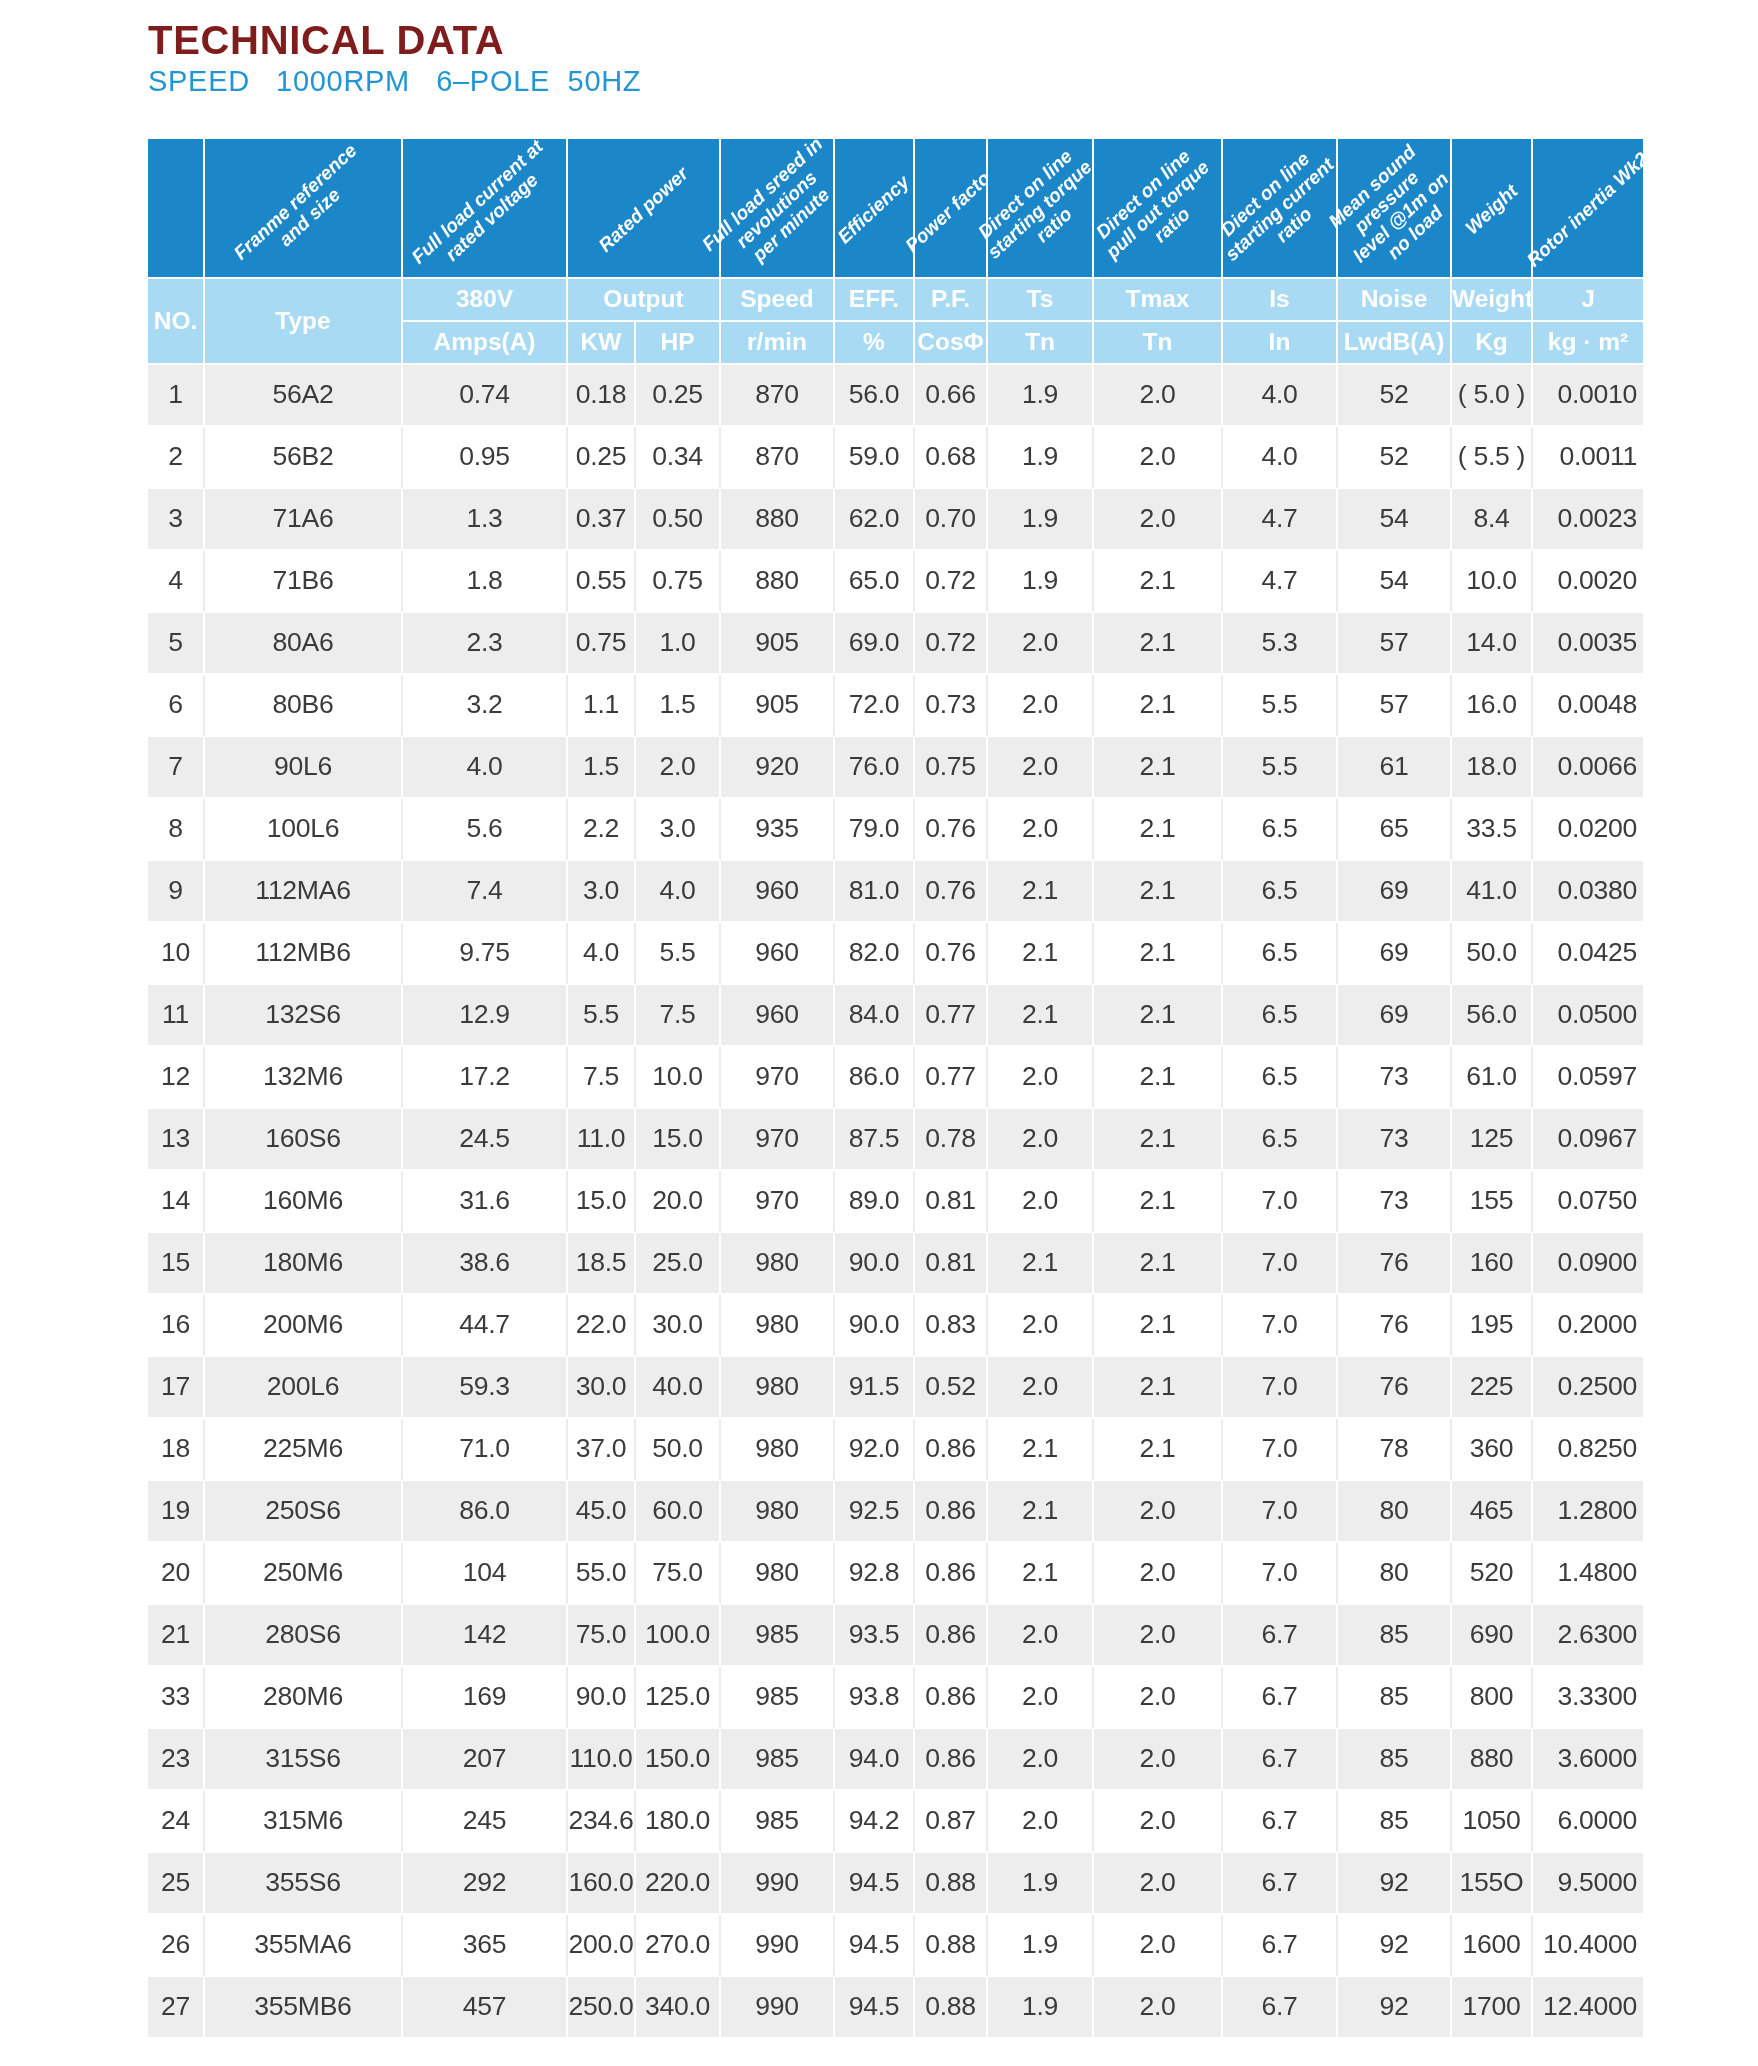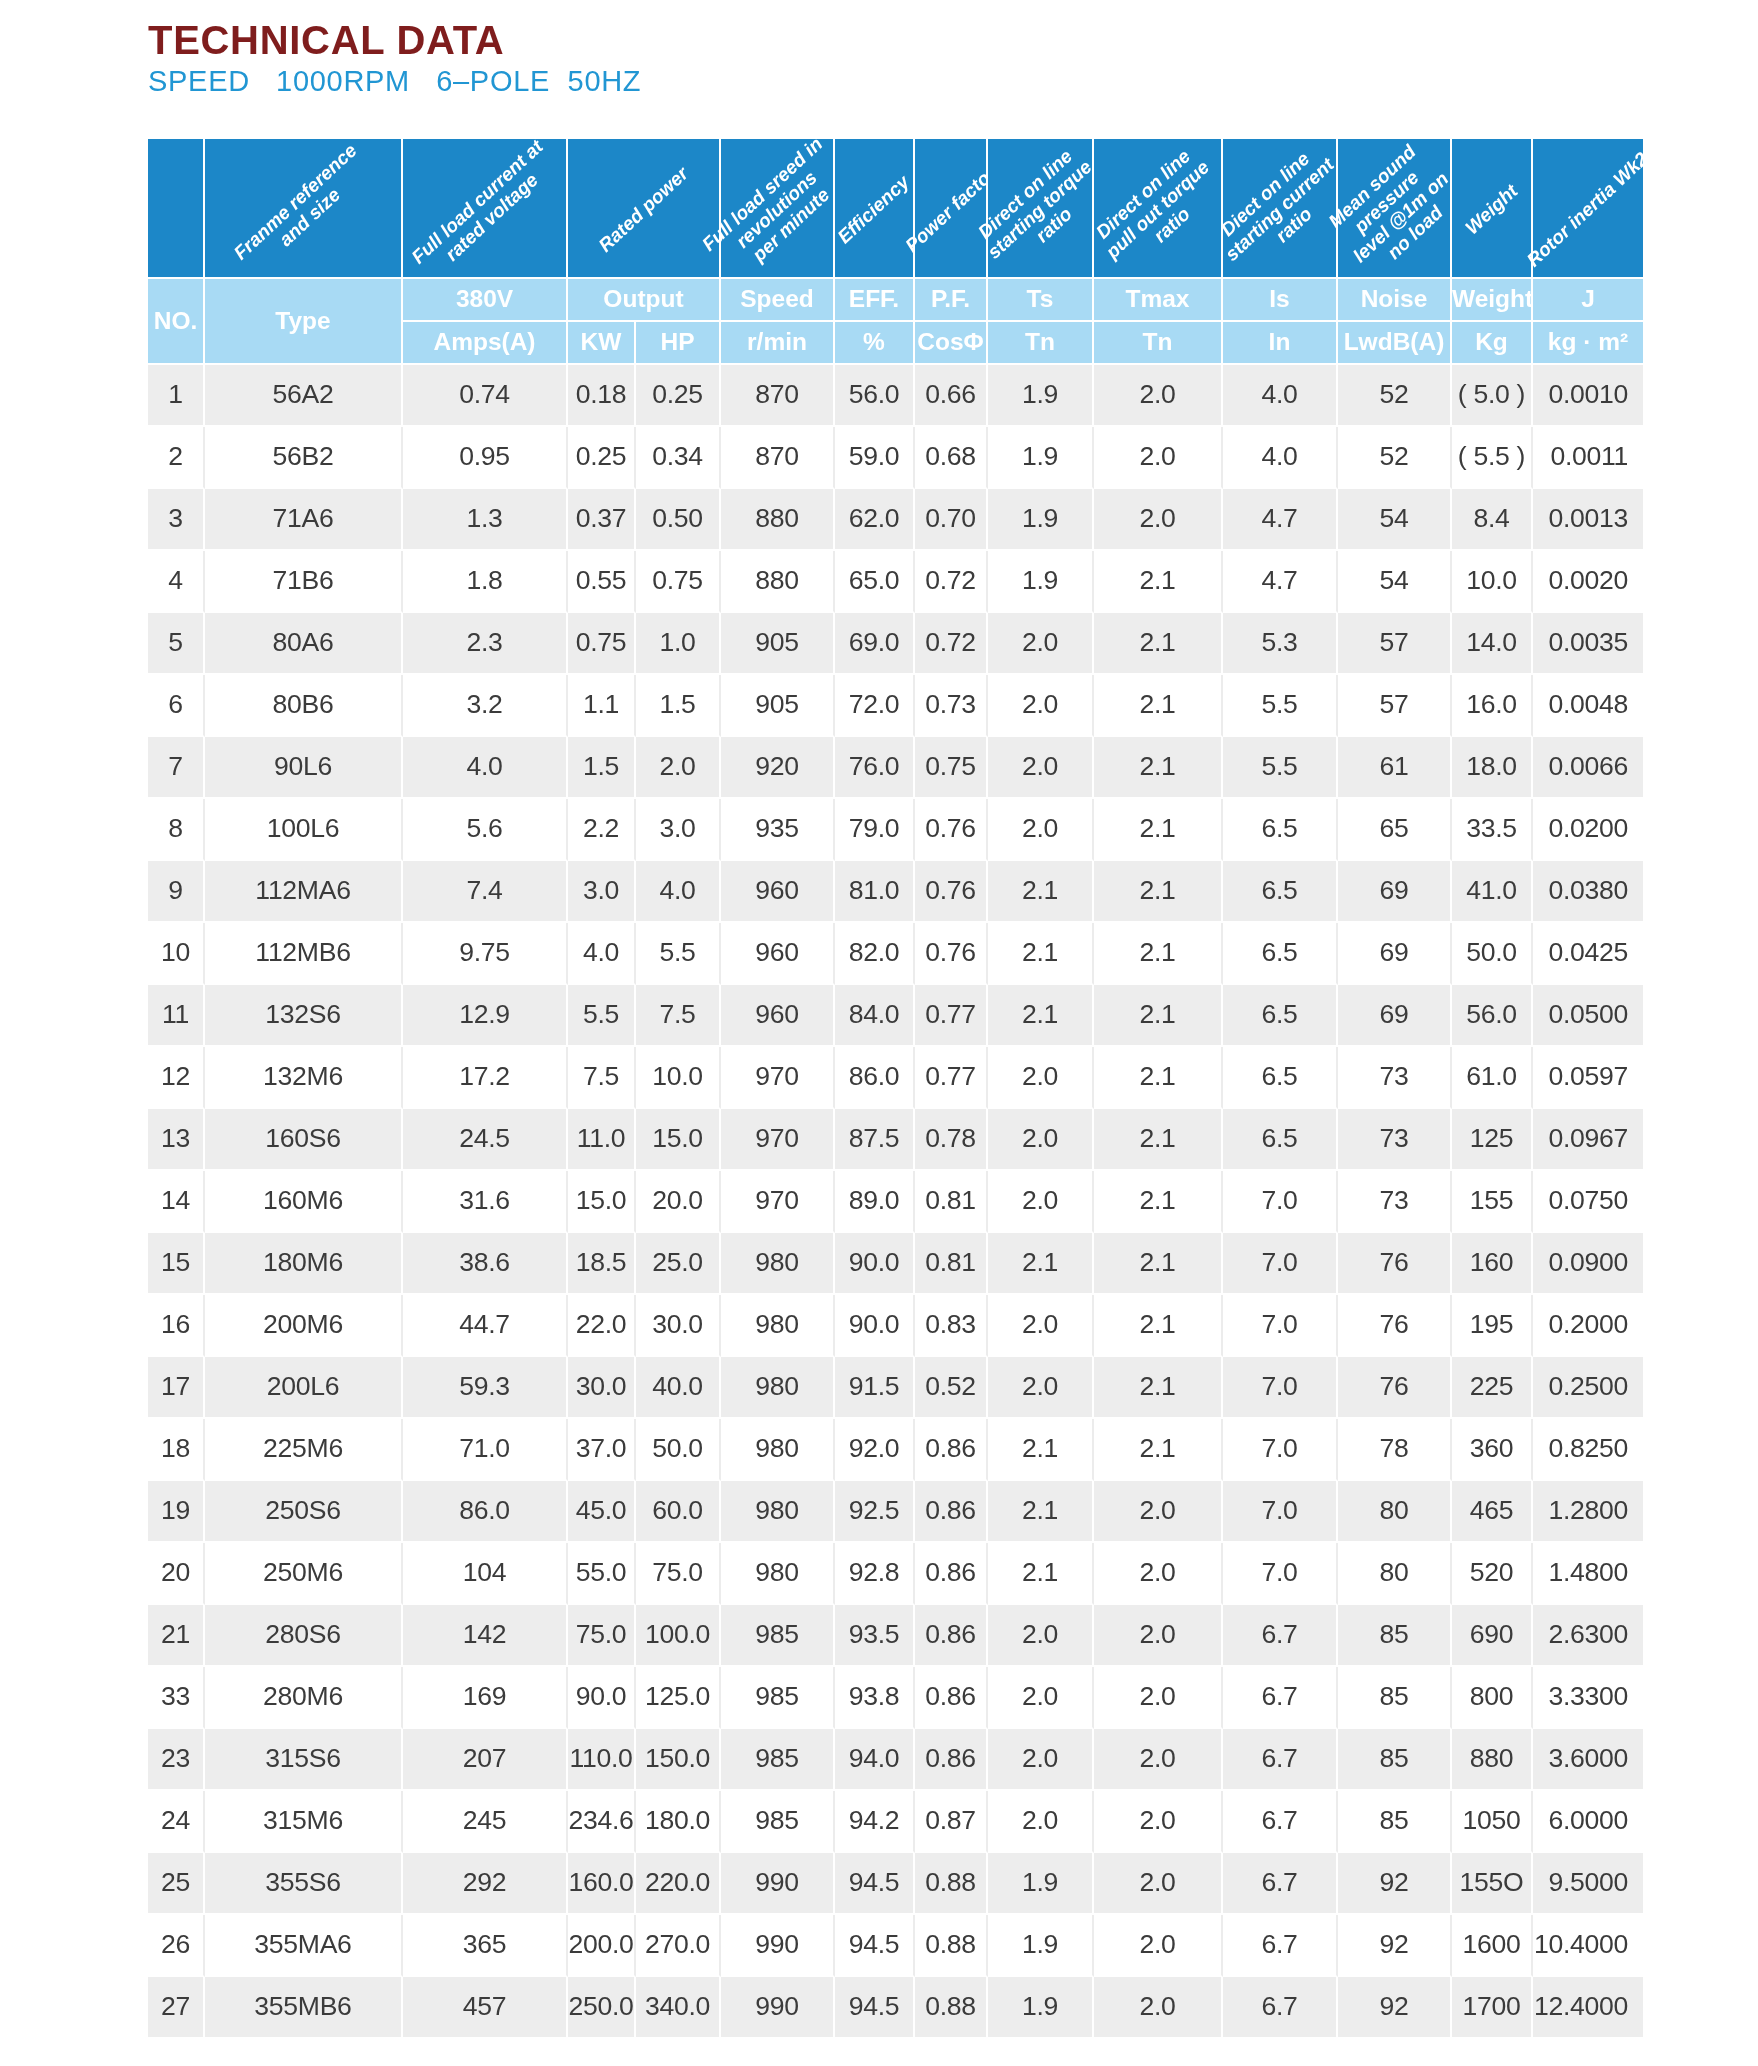--- a/index.html
+++ b/index.html
@@ -60,7 +60,7 @@
   tbody td:last-child { border-right:none; }
   tbody tr.stripe td { background:#EDEDED; }
   tbody tr.plain  td { background:#ffffff; border-right-color:#ececec; }
-  tbody td.col-j { text-align:right; padding-right:15px; }
+  tbody td.col-j { text-align:right; padding-right:6px; }
 </style>
 </head>
 <body>

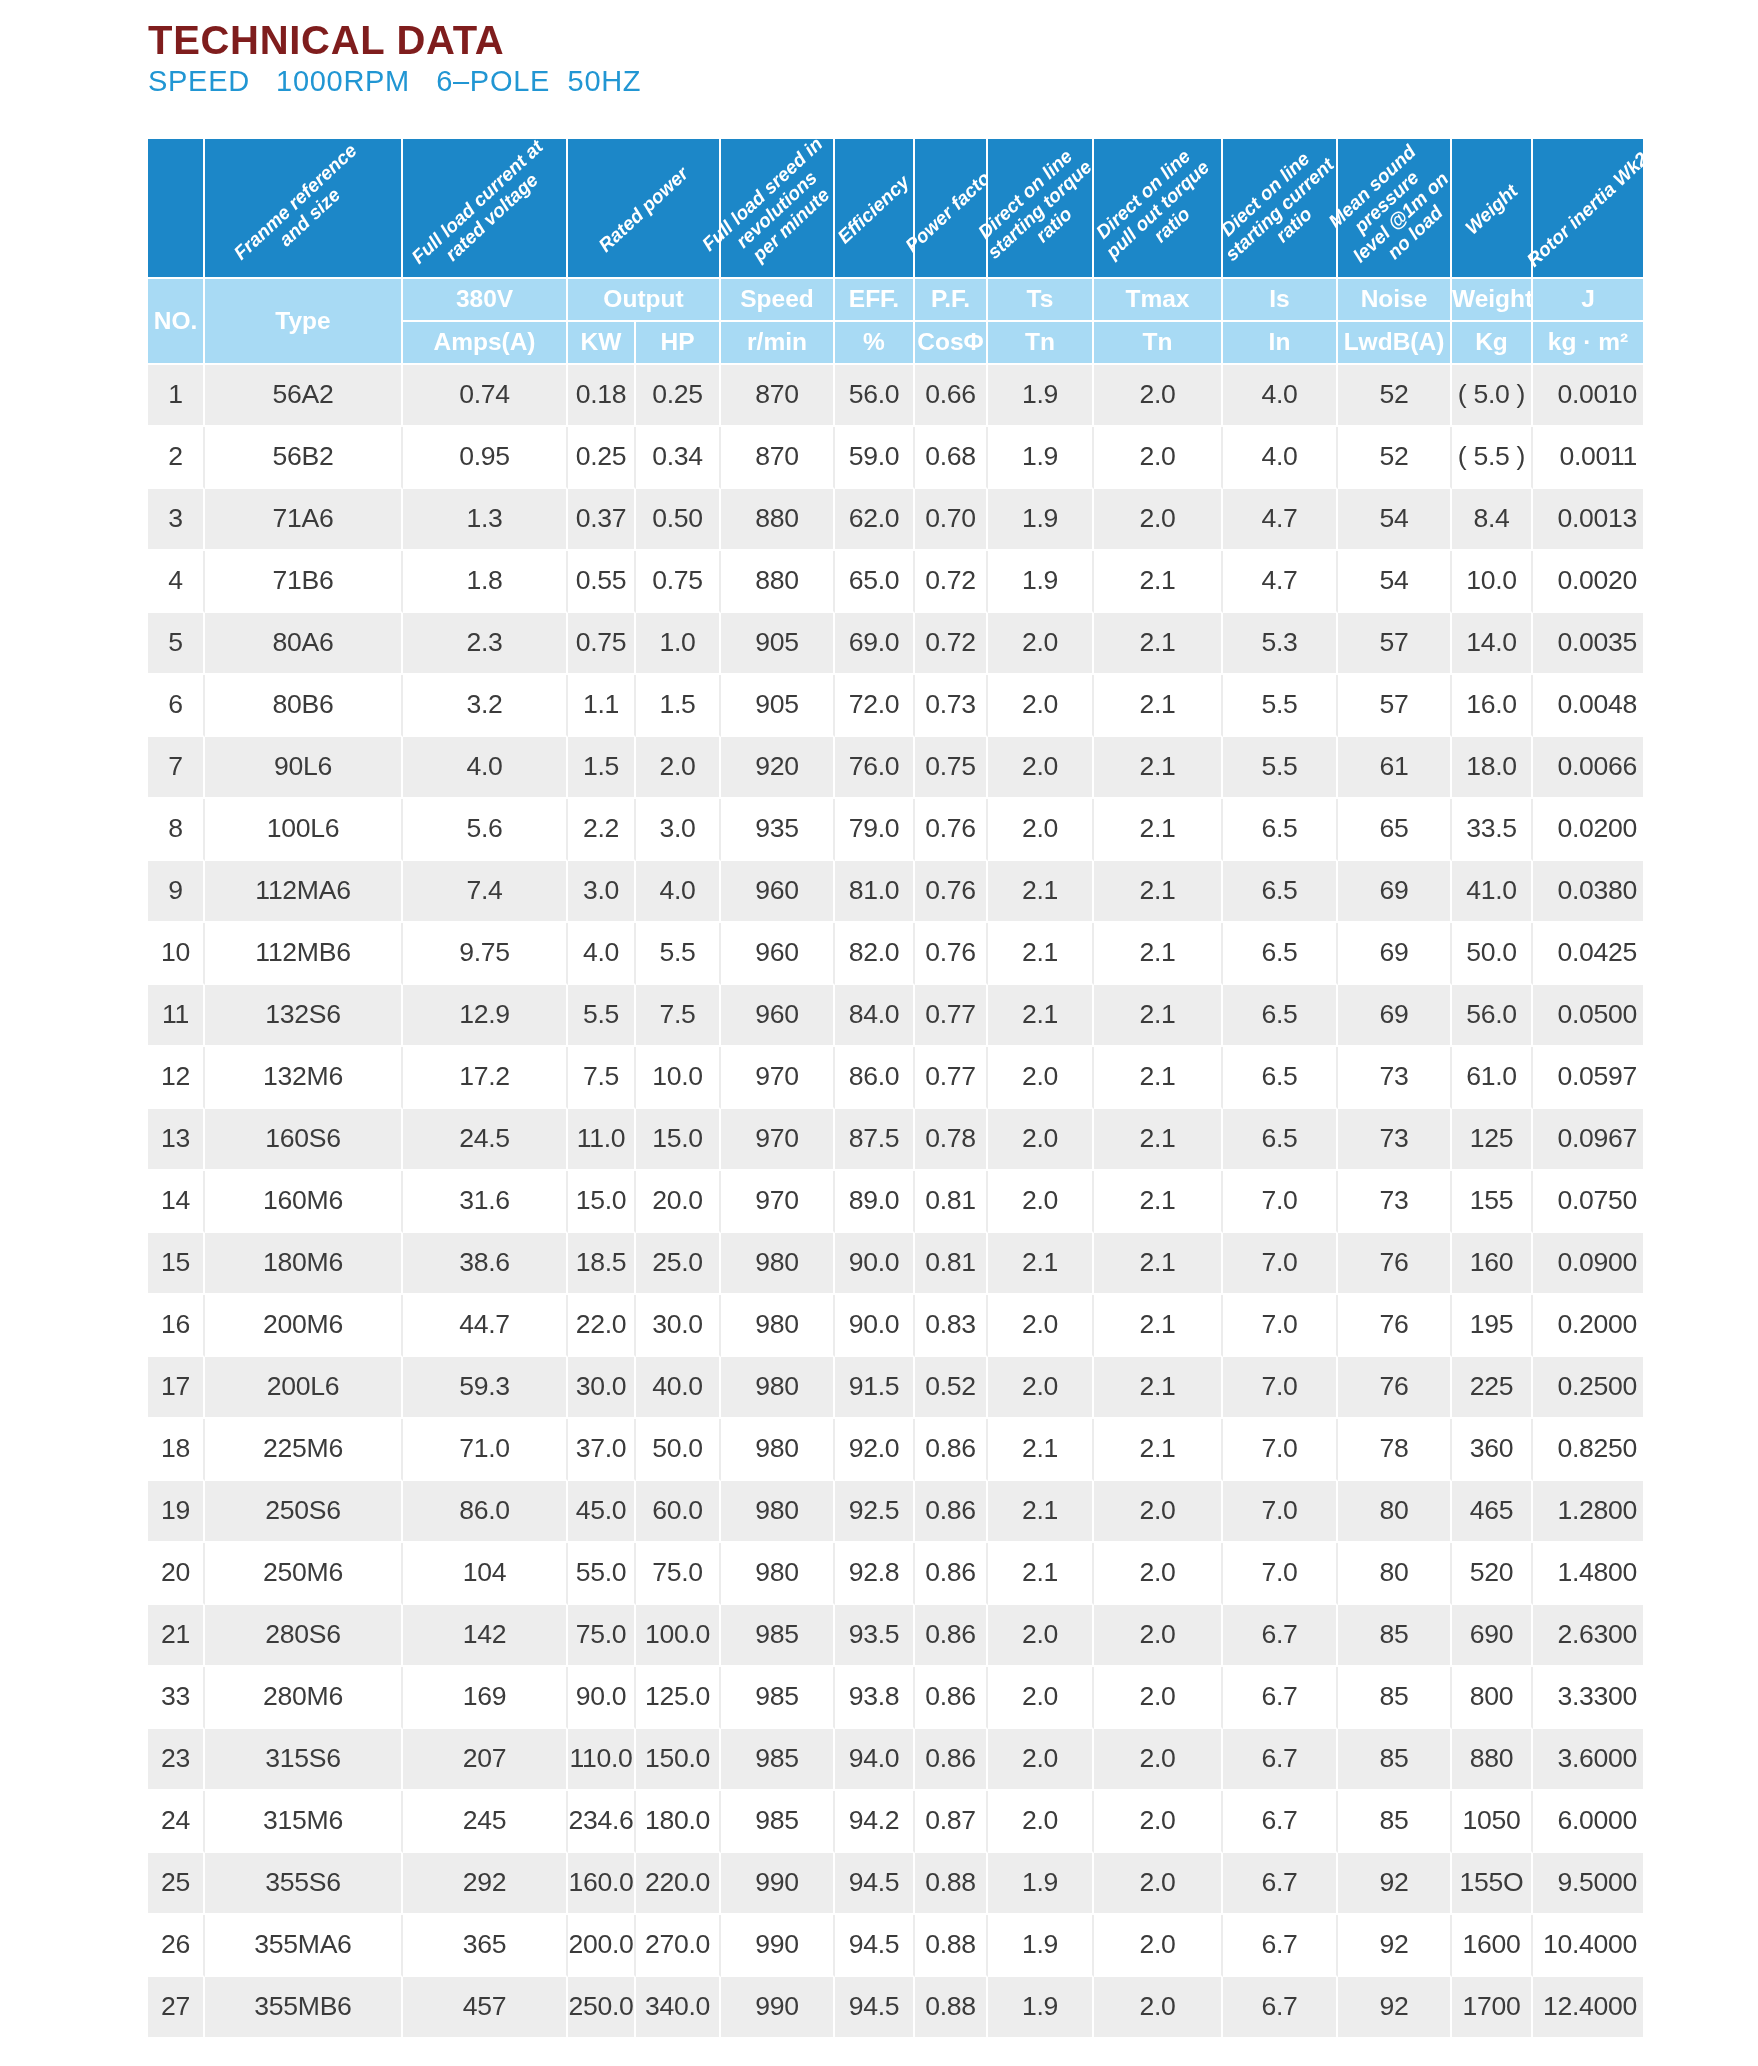--- a/index.html
+++ b/index.html
@@ -217,7 +217,7 @@
           <td>4.7</td>
           <td>54</td>
           <td>8.4</td>
-          <td class="col-j">0.0013</td>
+          <td class="col-j">0.0023</td>
         </tr>
         <tr class="plain">
           <td>4</td>

